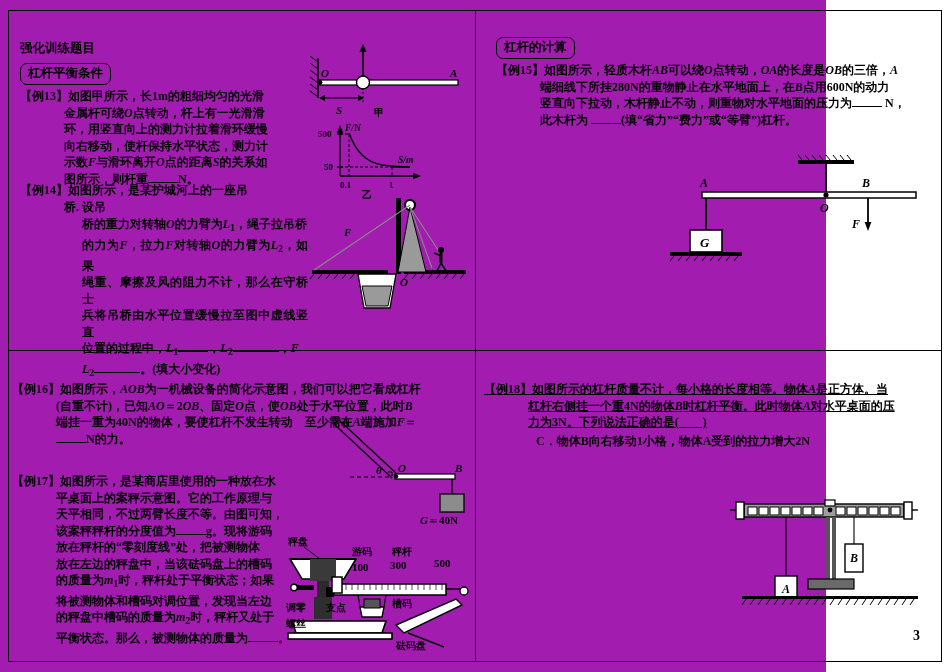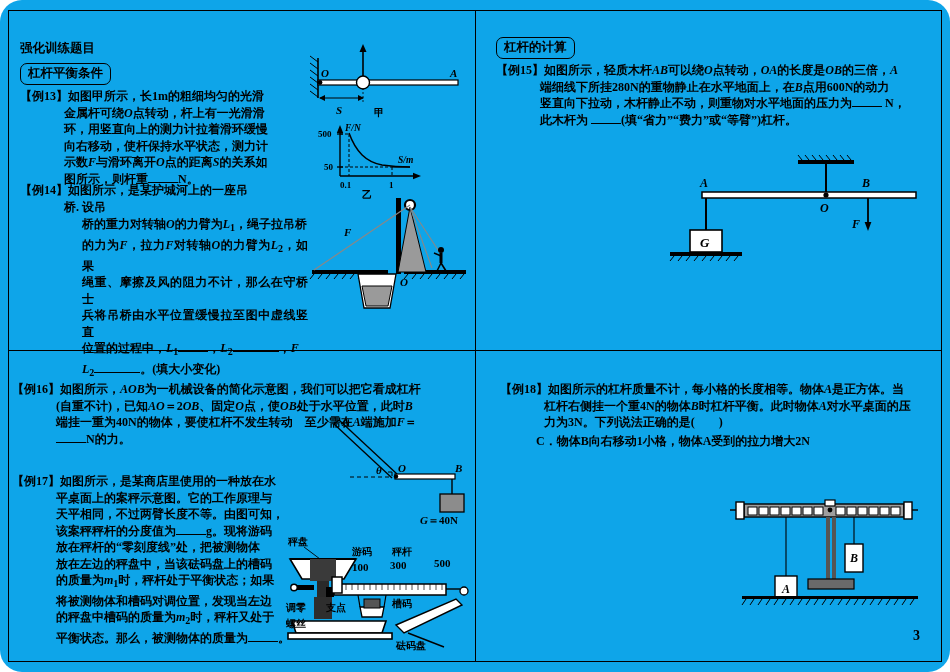--- a/index.html
+++ b/index.html
@@ -16,9 +16,8 @@
   }
   .page {
     position: relative;
-    width: 950px; height: 672px;
-    background: #0ea5e9;
-    border-radius: 22px;
+    width: 826px; height: 672px;
+    background: #a21caf;
   }
   
   .frame {

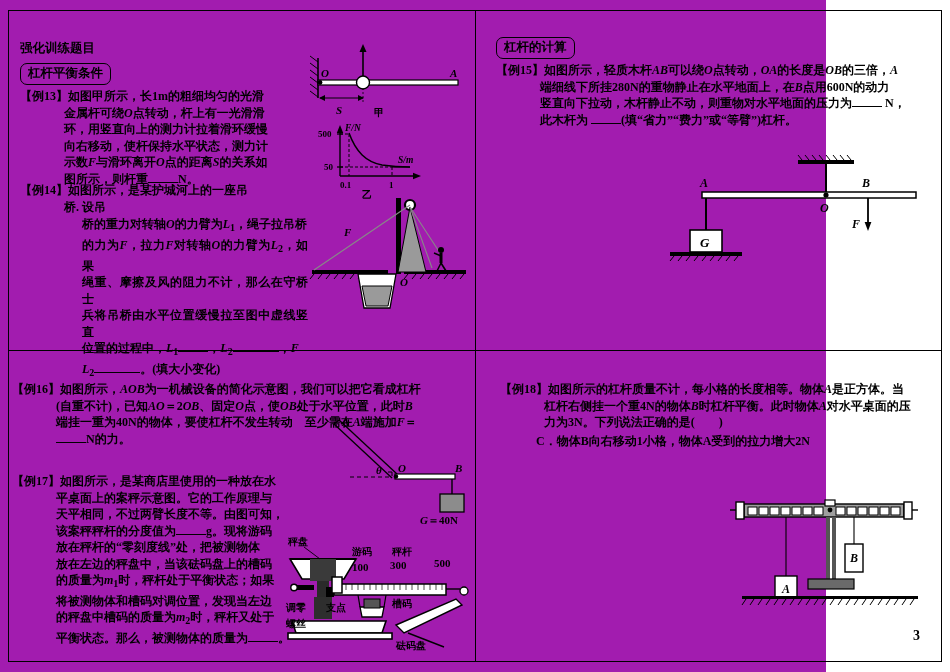--- a/index.html
+++ b/index.html
@@ -440,7 +440,7 @@
 
   <div class="quad q-br">
 
-    <div class="prob" style="left:24px; top:30px; width:440px;">
+    <div class="prob" style="left:8px; top:30px; width:440px;text-decoration:underline;">
       <span class="lbl">【例18】</span><span>如图所示的杠杆质量不计，每小格的长度相等。物体<span class="it">A</span>是正方体。当<br>
       <span style="display:inline-block;width:44px"></span>杠杆右侧挂一个重4N的物体<span class="it">B</span>时杠杆平衡。此时物体<span class="it">A</span>对水平桌面的压<br>
       <span style="display:inline-block;width:44px"></span>力为3N。下列说法正确的是(　　)</span>

